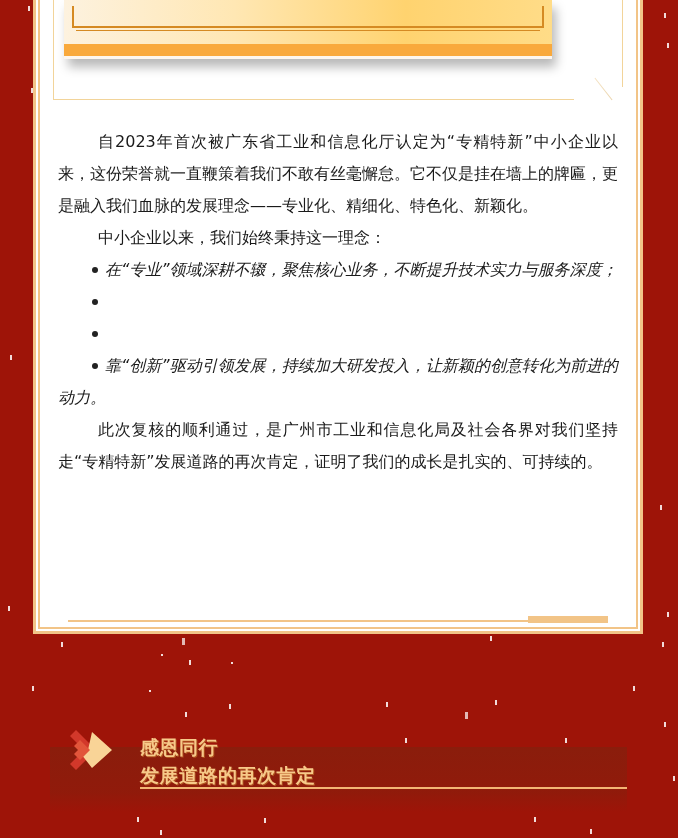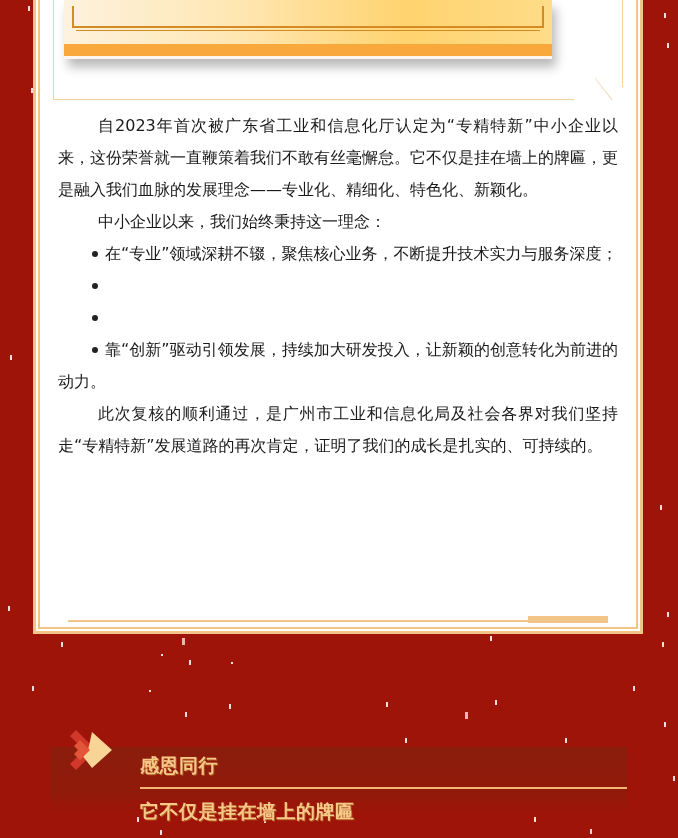--- a/index.html
+++ b/index.html
@@ -58,7 +58,7 @@
 
   
   .content {
-    position:absolute; left:58px; top:110px; width:560px;
+    position:absolute; left:58px; top:126px; width:560px;
     font-size:16px; line-height:32px; color:#1a1a1a;
   }
   .content p { margin:0; text-align:justify; }

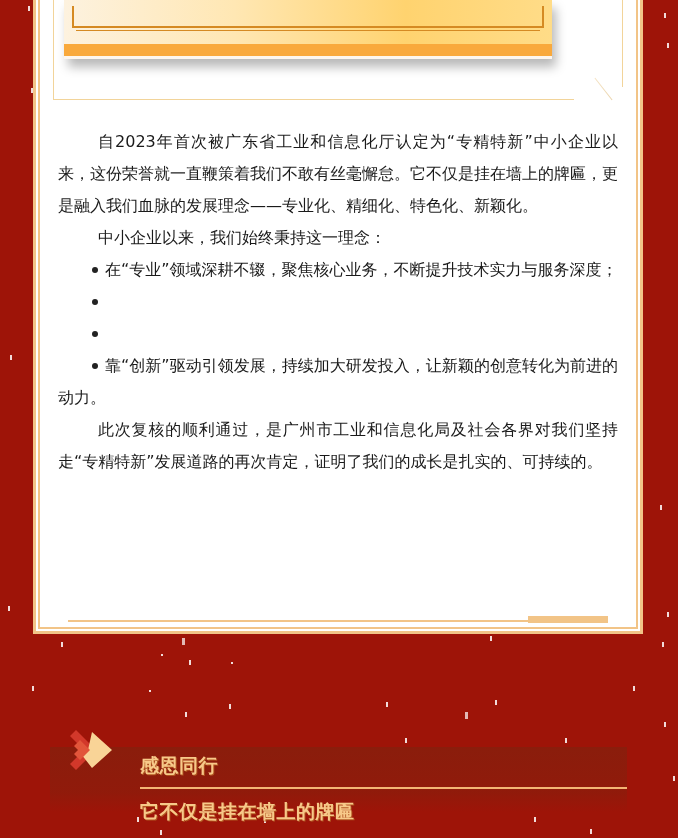--- a/index.html
+++ b/index.html
@@ -63,7 +63,7 @@
   }
   .content p { margin:0; text-align:justify; }
   .content p.indent { text-indent:40px; }
-  .content p.bullet { text-indent:34px; }
+  .content p.bullet { text-indent:34px;font-style:italic; }
   .content p.bullet .b { display:inline-block; width:6px; height:6px; border-radius:50%; background:#222; margin-right:7px; vertical-align:middle; text-indent:0; position:relative; top:-1px; }
 
   .foot-line {

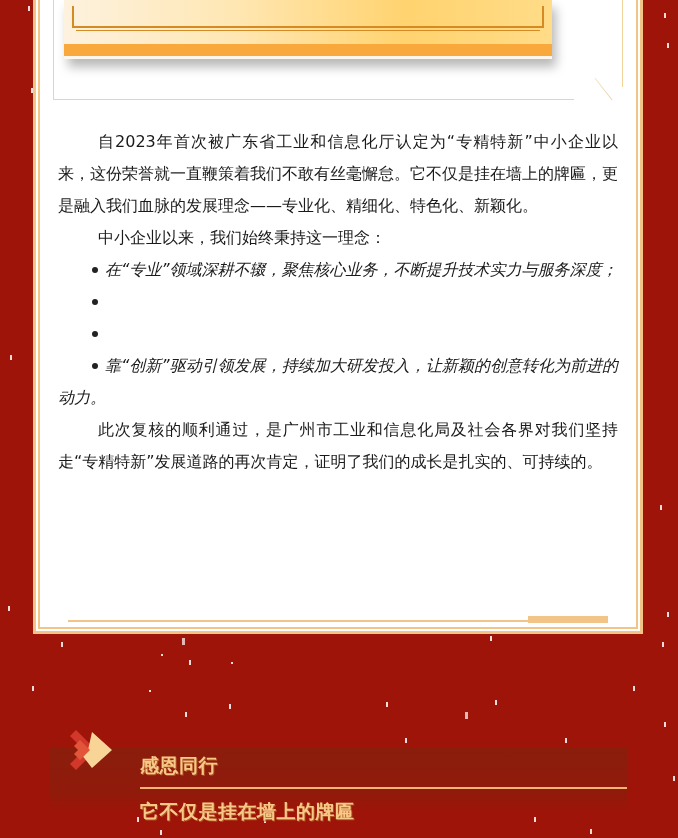--- a/index.html
+++ b/index.html
@@ -85,7 +85,7 @@
     text-shadow:1px 1px 0 #b05420;
     letter-spacing:0.5px;
   }
-  .section-title div { white-space:nowrap;margin-top:18px; }
+  .section-title div { white-space:nowrap; }
   .section-line {
     position:absolute; left:140px; top:787px; width:487px; height:2px; background:#f3b574;
   }

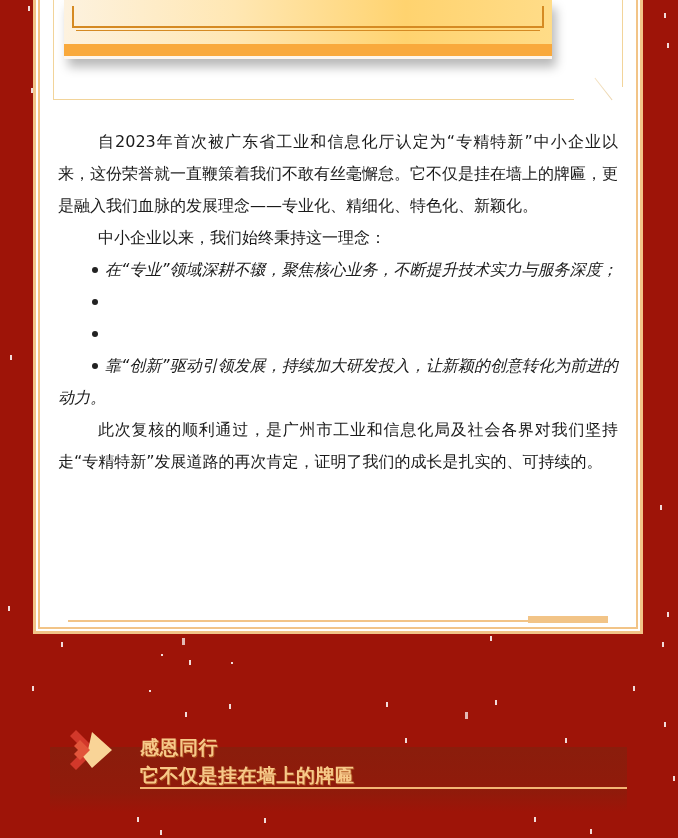--- a/index.html
+++ b/index.html
@@ -164,7 +164,7 @@
 </svg>
 <div class="section-title">
   <div>感恩同行</div>
-  <div>它不仅是挂在墙上的牌匾</div>
+  <div>发展道路的再次肯定</div>
 </div>
 <div class="section-line"></div>
 

